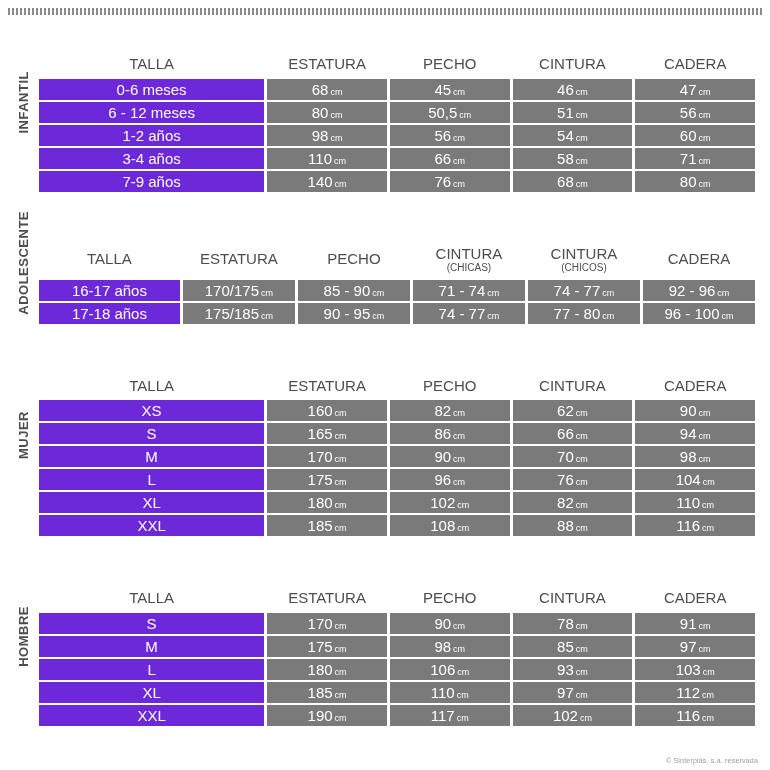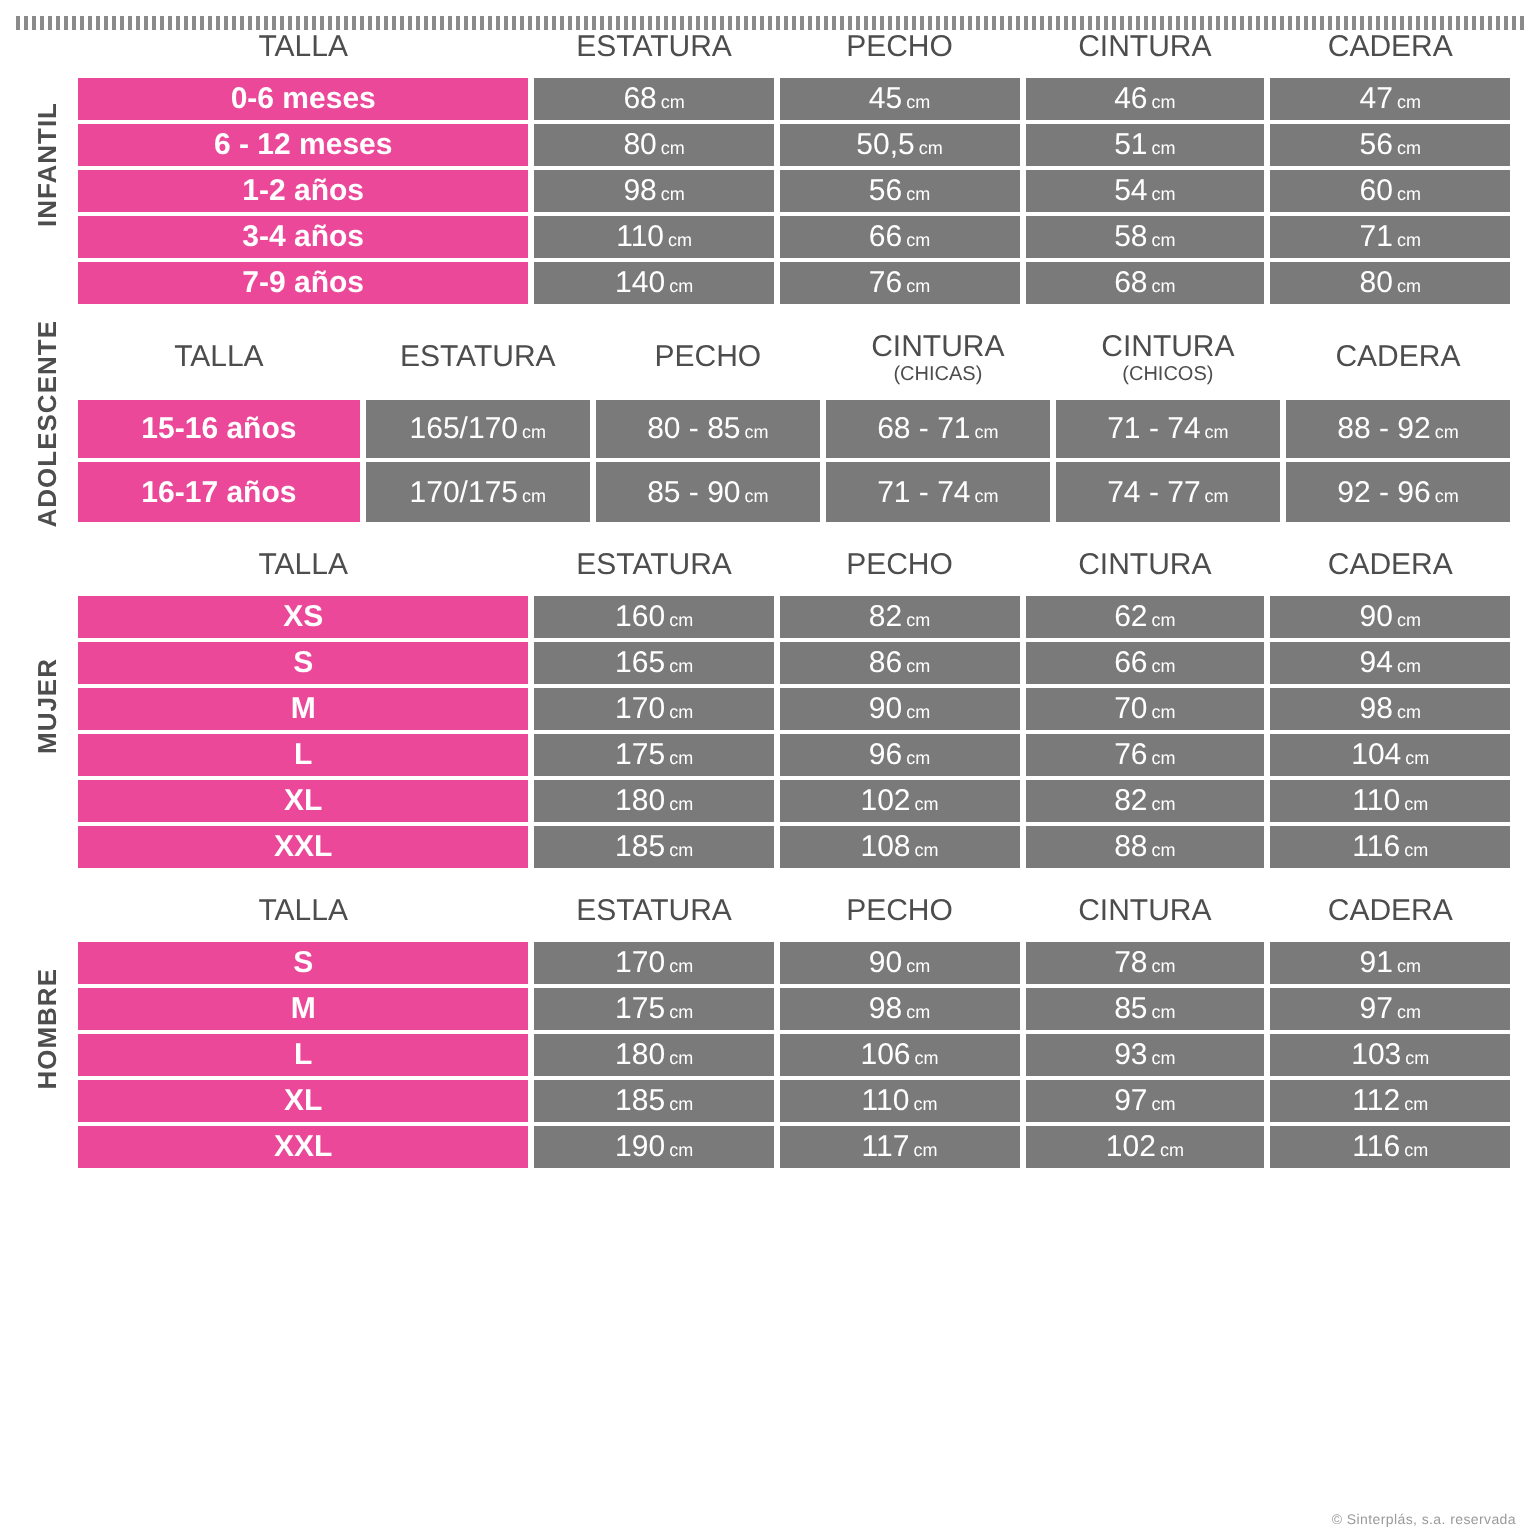--- a/index.html
+++ b/index.html
@@ -60,6 +60,7 @@
     border-spacing: 3px 2px;
     width: 100%;
     table-layout: fixed;
+    margin-top: 40px;
   }
   table.sizes th {
     font-size: 15px;

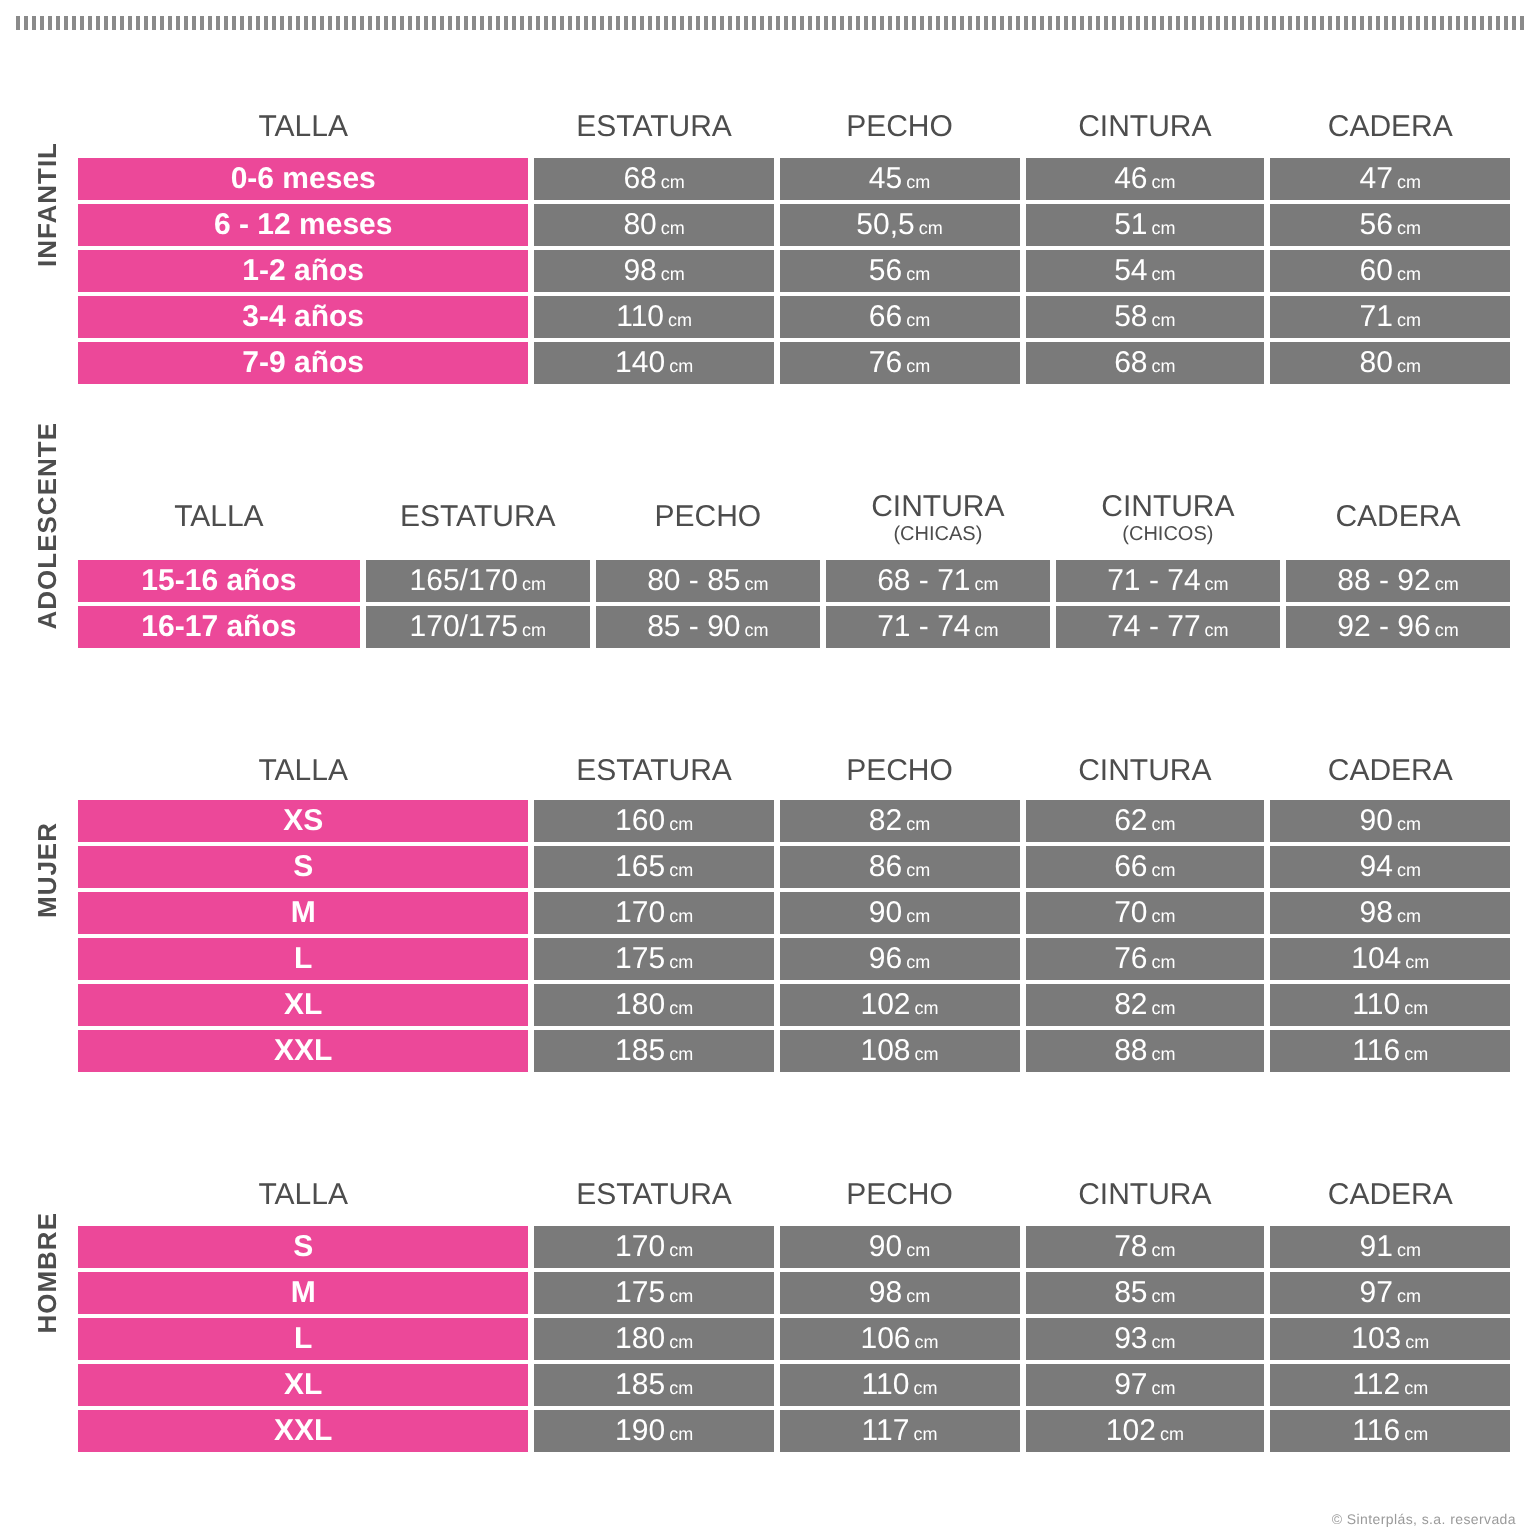--- a/index.html
+++ b/index.html
@@ -86,8 +86,7 @@
     white-space: nowrap;
   }
   table.sizes td.name {
-    background: #ec4899;
-    font-weight: bold;
+    background: #6d28d9;
   }
   table.sizes td .u {
     font-size: 9px;

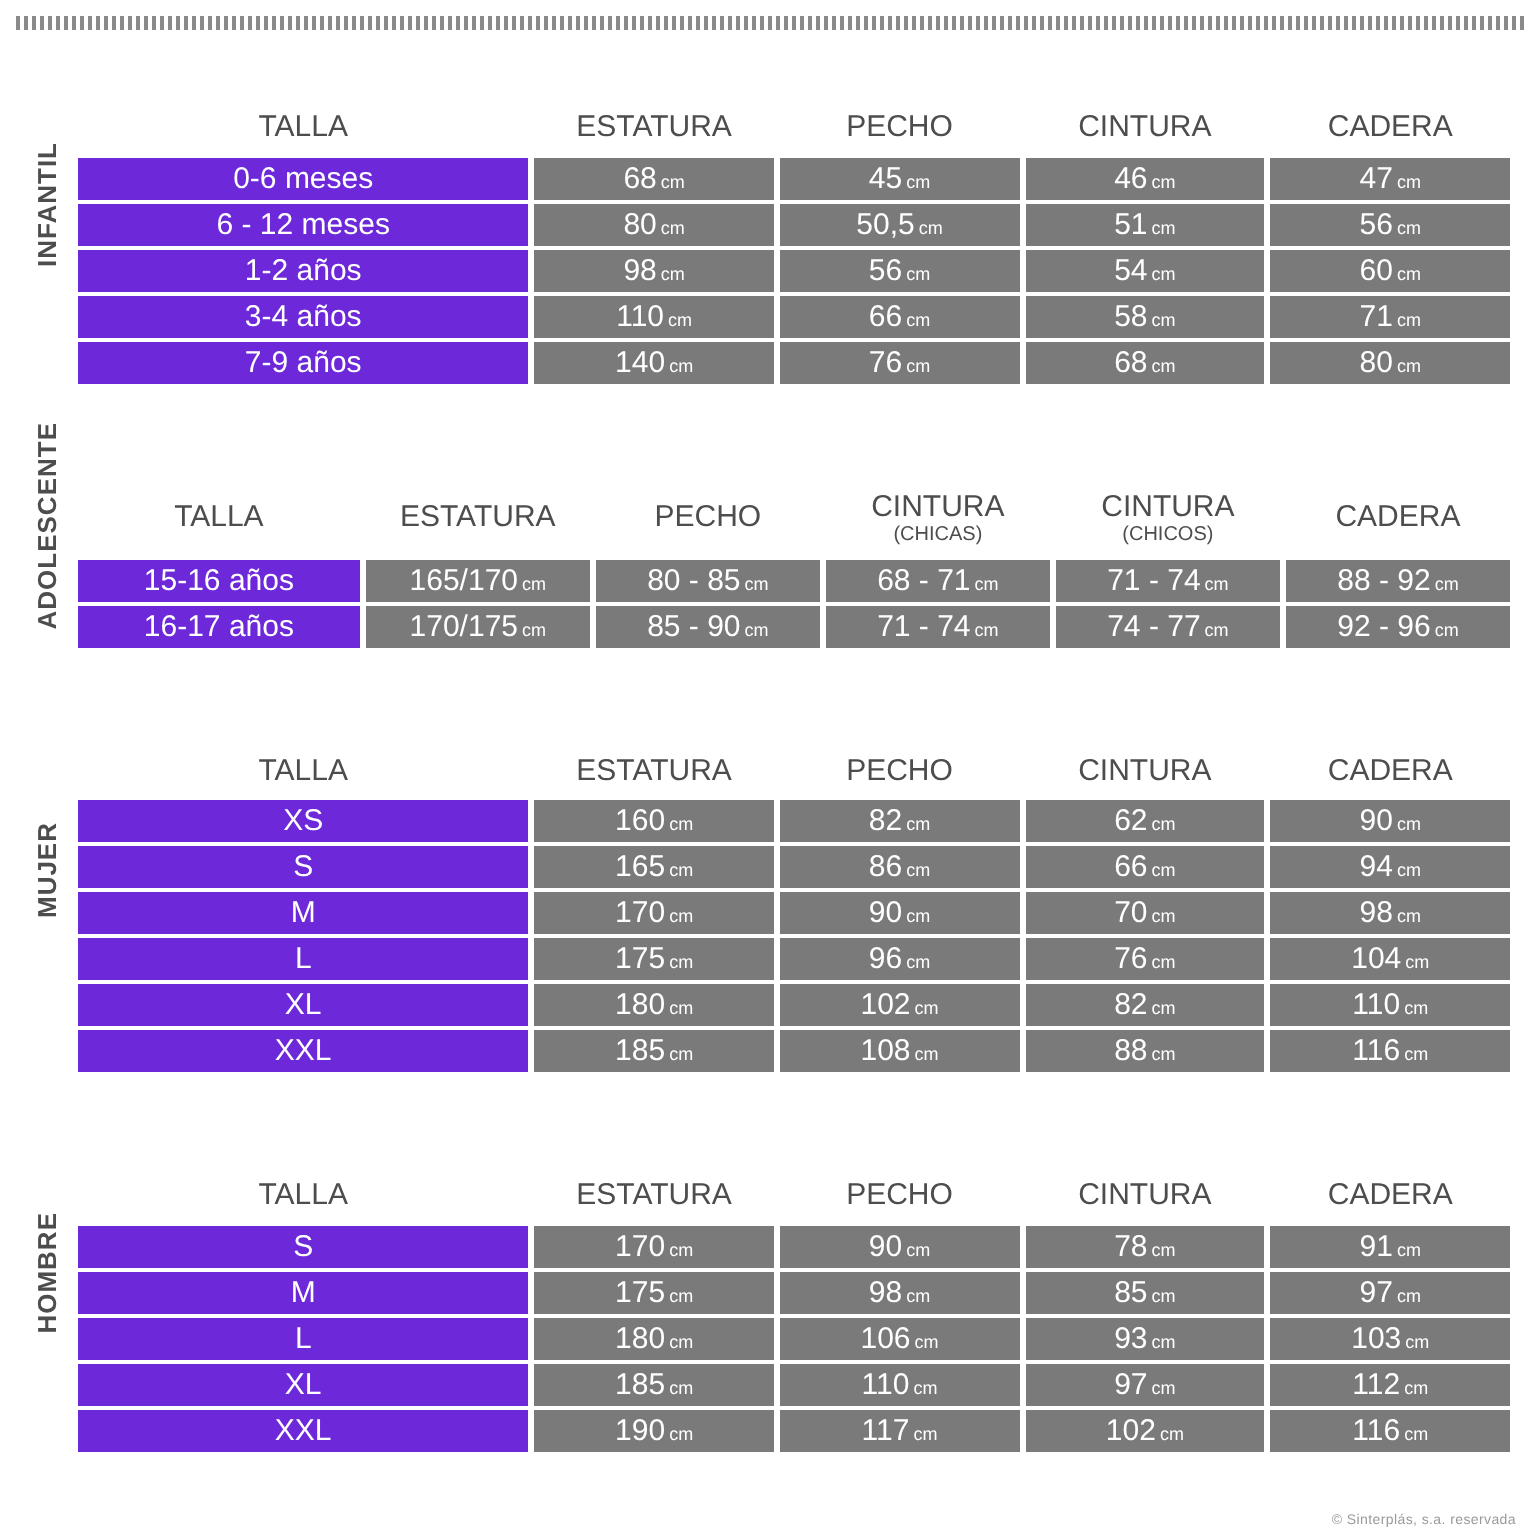--- a/index.html
+++ b/index.html
@@ -210,14 +210,6 @@
           </thead>
           <tbody>
             <tr>
-              <td class="name">15-16 años</td>
-              <td><span>165/170</span><span class="u">cm</span></td>
-              <td><span>80 - 85</span><span class="u">cm</span></td>
-              <td><span>68 - 71</span><span class="u">cm</span></td>
-              <td><span>71 - 74</span><span class="u">cm</span></td>
-              <td><span>88 - 92</span><span class="u">cm</span></td>
-            </tr>
-            <tr>
               <td class="name">16-17 años</td>
               <td><span>170/175</span><span class="u">cm</span></td>
               <td><span>85 - 90</span><span class="u">cm</span></td>

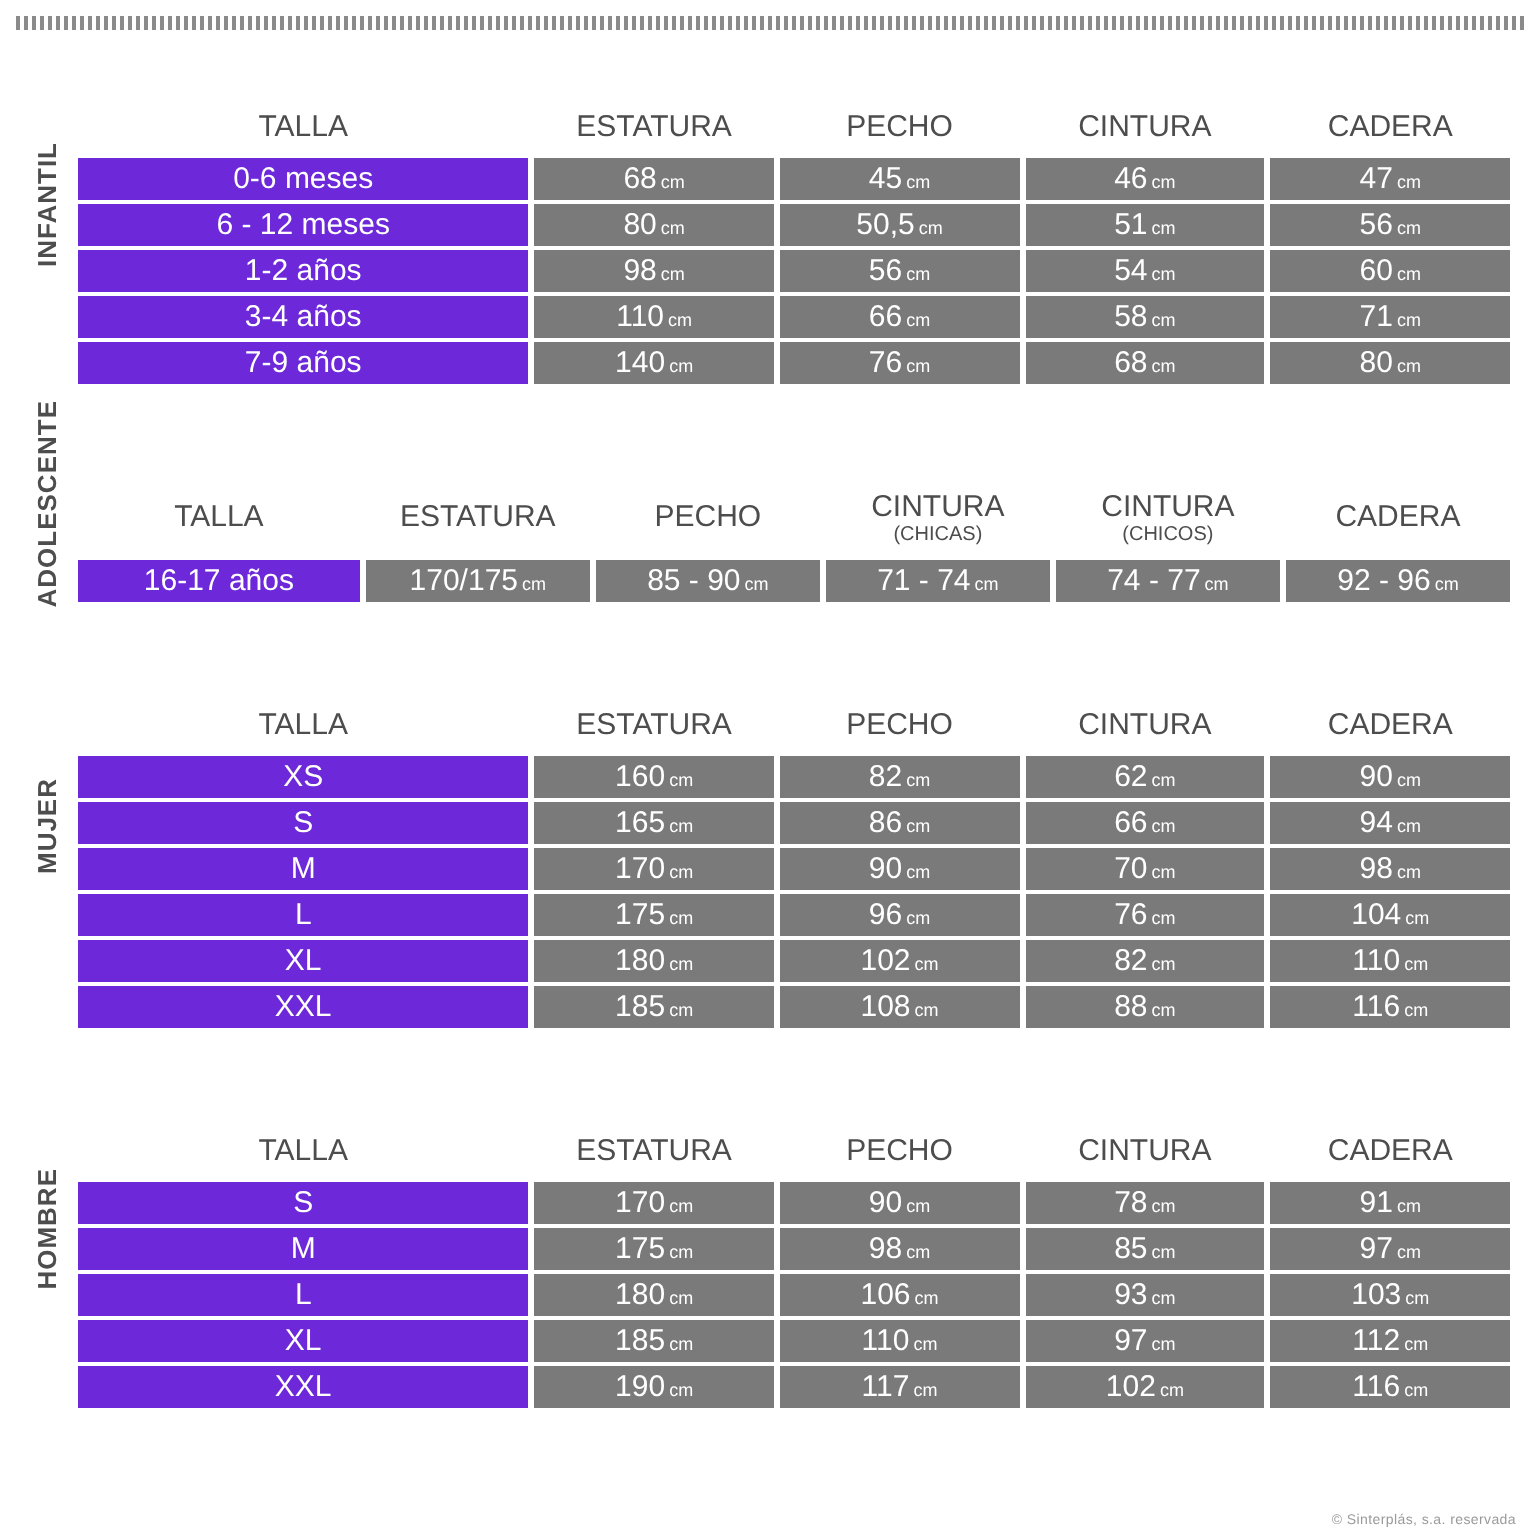--- a/index.html
+++ b/index.html
@@ -217,6 +217,14 @@
               <td><span>74 - 77</span><span class="u">cm</span></td>
               <td><span>92 - 96</span><span class="u">cm</span></td>
             </tr>
+            <tr>
+              <td class="name">17-18 años</td>
+              <td><span>175/185</span><span class="u">cm</span></td>
+              <td><span>90 - 95</span><span class="u">cm</span></td>
+              <td><span>74 - 77</span><span class="u">cm</span></td>
+              <td><span>77 - 80</span><span class="u">cm</span></td>
+              <td><span>96 - 100</span><span class="u">cm</span></td>
+            </tr>
           </tbody>
         </table>
       </div>

